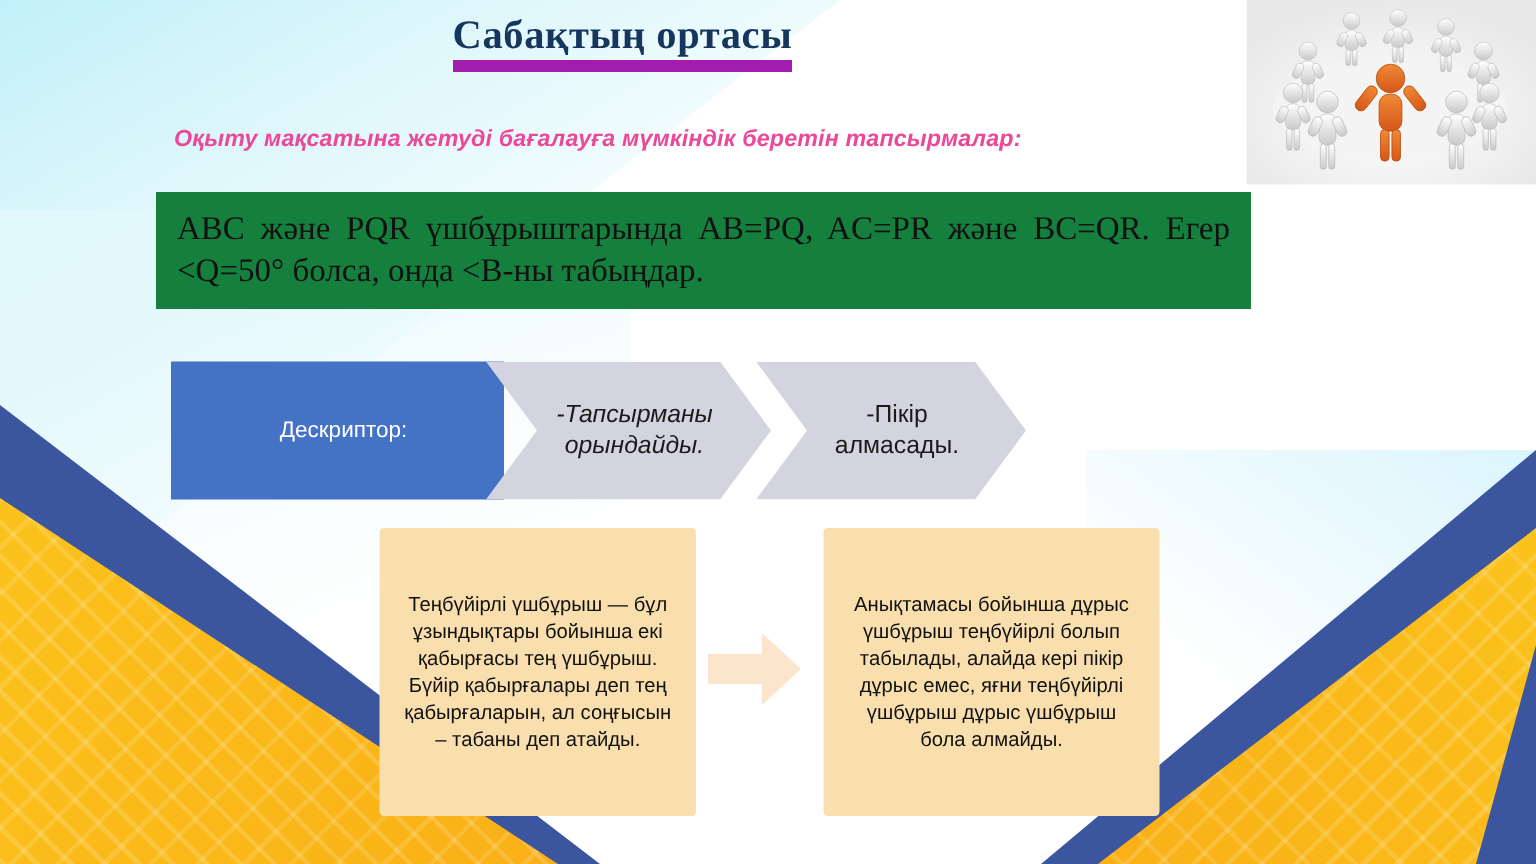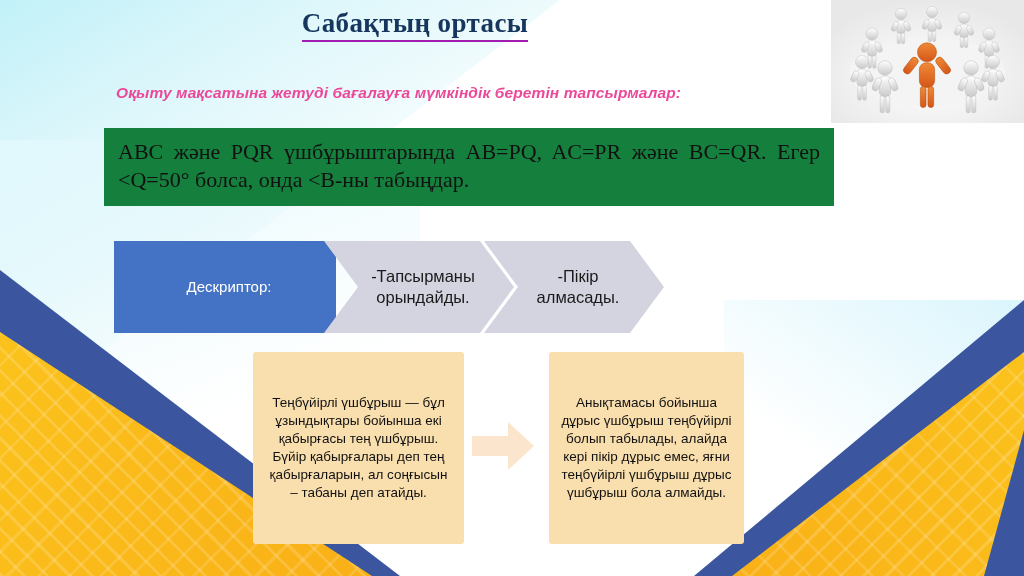--- a/index.html
+++ b/index.html
@@ -106,7 +106,7 @@
     letter-spacing: 0.4px;
   }
   .title span {
-    border-bottom: 2px solid #a21caf;
+    border-bottom: 8px solid #a21caf;
     padding-bottom: 2px;
   }
 

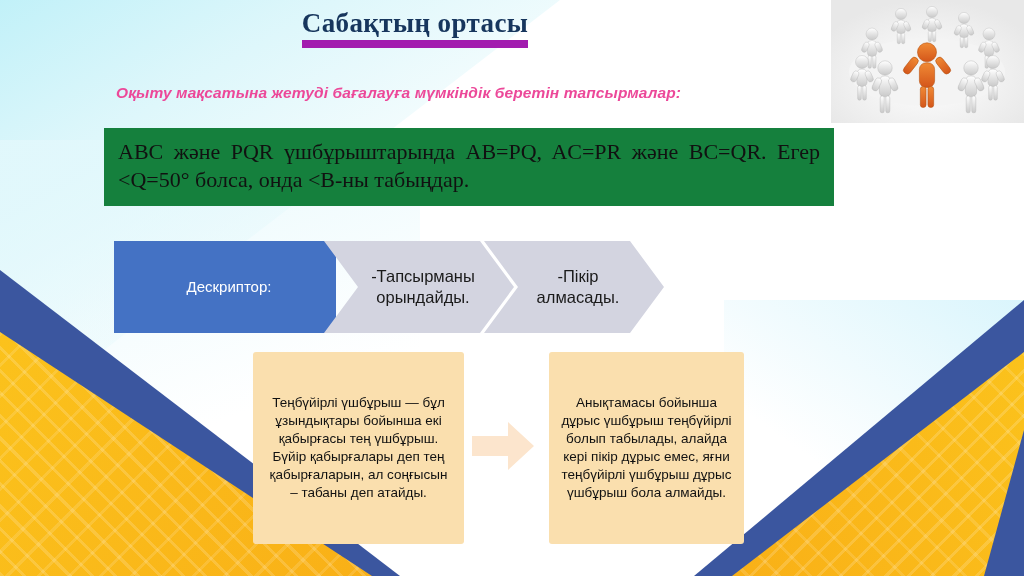--- a/index.html
+++ b/index.html
@@ -174,7 +174,7 @@
     color: #ffffff;
     font-size: 15px;
   }
-  .chev-2 { left: 210px; width: 190px; background: #d3d4e0; color: #1a1a1a; }
+  .chev-2 { left: 210px; width: 190px; background: #d3d4e0; color: #1a1a1a; font-style: italic; }
   .chev-3 { left: 370px; width: 180px; background: #d3d4e0; color: #1a1a1a; }
   .chev-4 { left: 560px; width: 200px; background: #d3d4e0; color: #1a1a1a; }
   .chev-inner { padding: 0 26px 0 34px; }

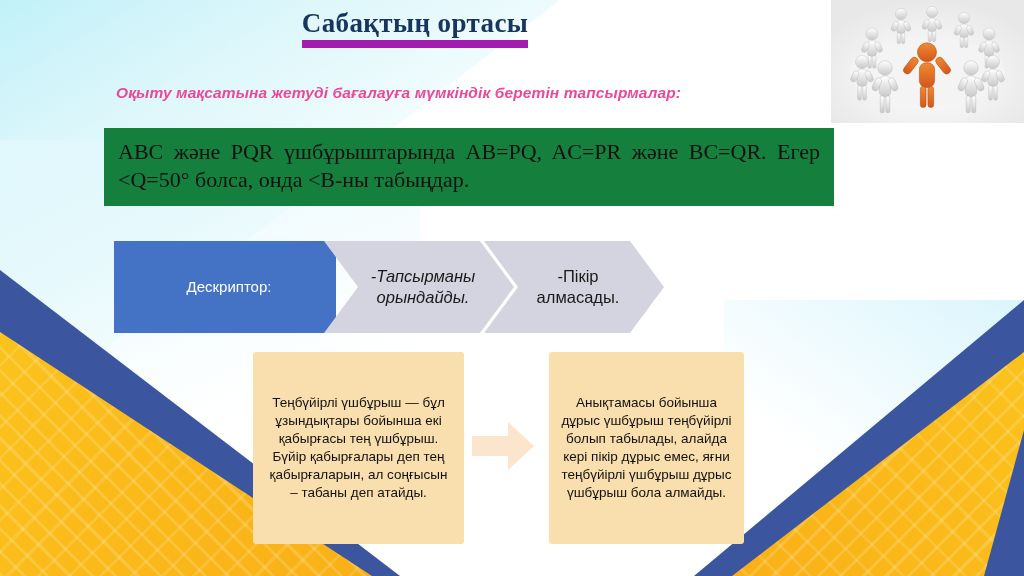--- a/index.html
+++ b/index.html
@@ -175,7 +175,7 @@
     font-size: 15px;
   }
   .chev-2 { left: 210px; width: 190px; background: #d3d4e0; color: #1a1a1a; font-style: italic; }
-  .chev-3 { left: 370px; width: 180px; background: #d3d4e0; color: #1a1a1a; }
+  .chev-3 { left: 390px; width: 180px; background: #d3d4e0; color: #1a1a1a; }
   .chev-4 { left: 560px; width: 200px; background: #d3d4e0; color: #1a1a1a; }
   .chev-inner { padding: 0 26px 0 34px; }
 

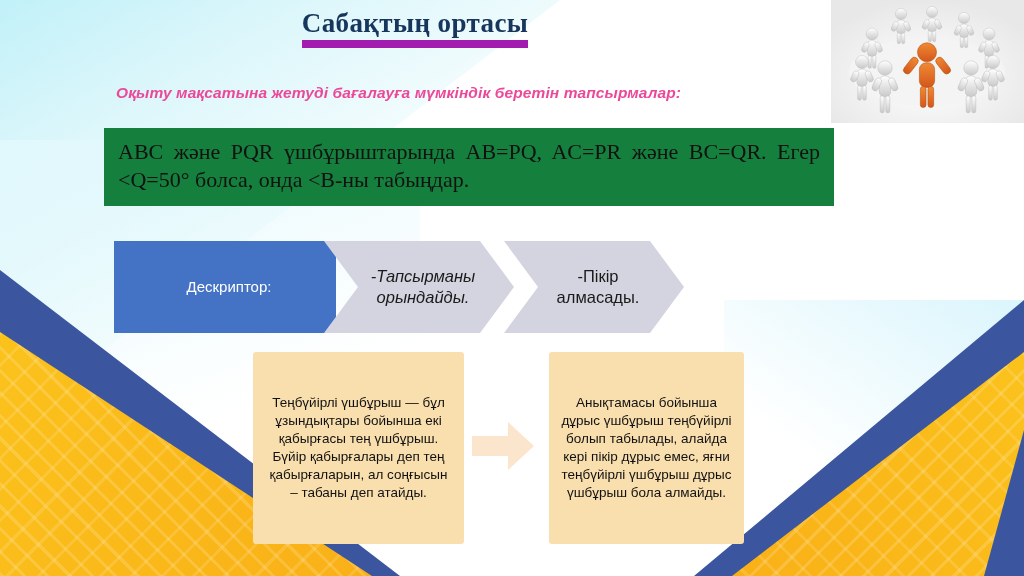--- a/index.html
+++ b/index.html
@@ -195,7 +195,7 @@
     justify-content: center;
   }
   .callout-left  { left: 253px; top: 352px; width: 211px; height: 192px; }
-  .callout-right { left: 549px; top: 352px; width: 195px; height: 192px; }
+  .callout-right { left: 549px; top: 352px; width: 224px; height: 192px; }
 
   
   .arrow-between {

